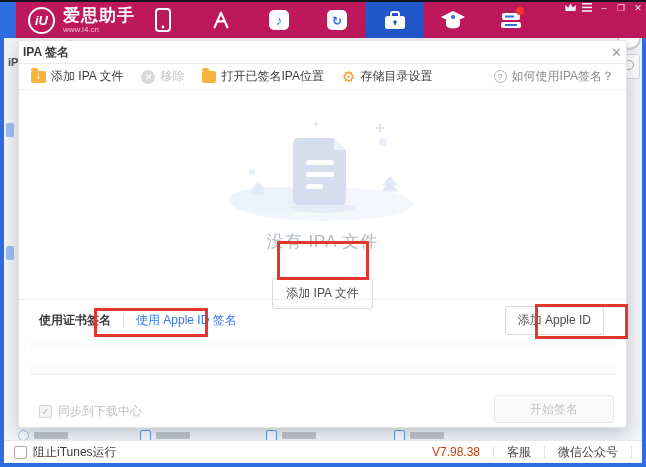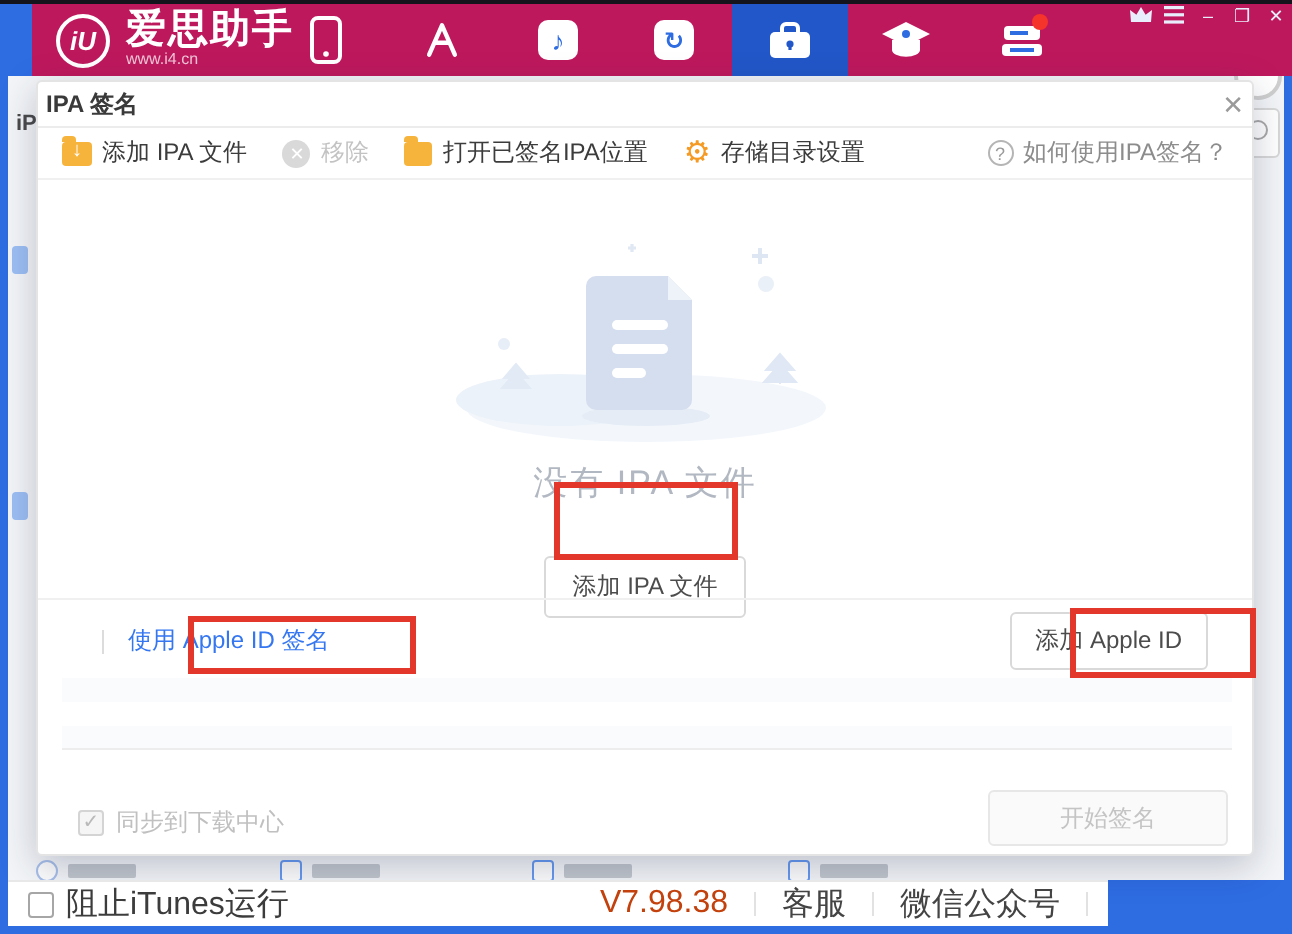--- a/index.html
+++ b/index.html
@@ -12,7 +12,7 @@
   .logo-wrap{ position:absolute; left:12px; top:5px; display:flex; align-items:center; gap:8px;}
   .logo-circle{ width:27px; height:27px; border:2px solid #fff; border-radius:50%; color:#fff;
     font-weight:bold; font-size:13px; font-style:italic; display:flex; align-items:center; justify-content:center;}
-  .app-name{ color:#fff; font-size:20px; font-weight:bold; letter-spacing:1px; line-height:17px;}
+  .app-name{ color:#fff; font-size:17px; font-weight:bold; letter-spacing:1px; line-height:17px;}
   .app-url{ color:rgba(255,255,255,.75); font-size:8px; margin-top:1px;}
   .nav-icons{ position:absolute; left:118px; top:0; height:36px; display:flex;}
   .nav-item{ width:58px; height:36px; display:flex; align-items:center; justify-content:center; position:relative; cursor:pointer;}

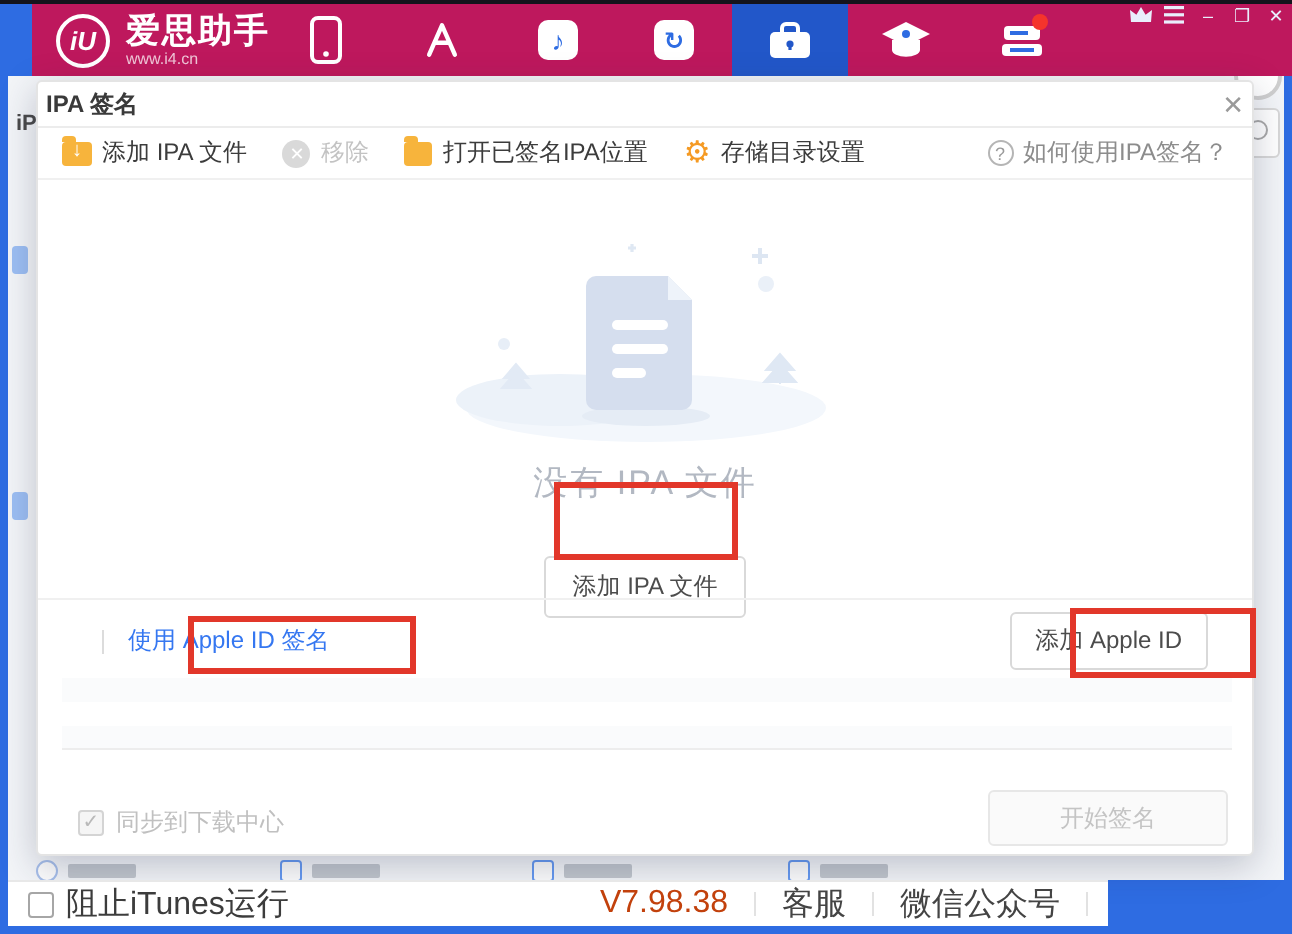--- a/index.html
+++ b/index.html
@@ -277,6 +277,7 @@
 
     <div class="sign-panel">
       <div class="tab-row">
+        <span class="tab">使用证书签名</span>
         <span class="tab-sep"></span>
         <span class="tab active">使用 Apple ID 签名</span>
       </div>

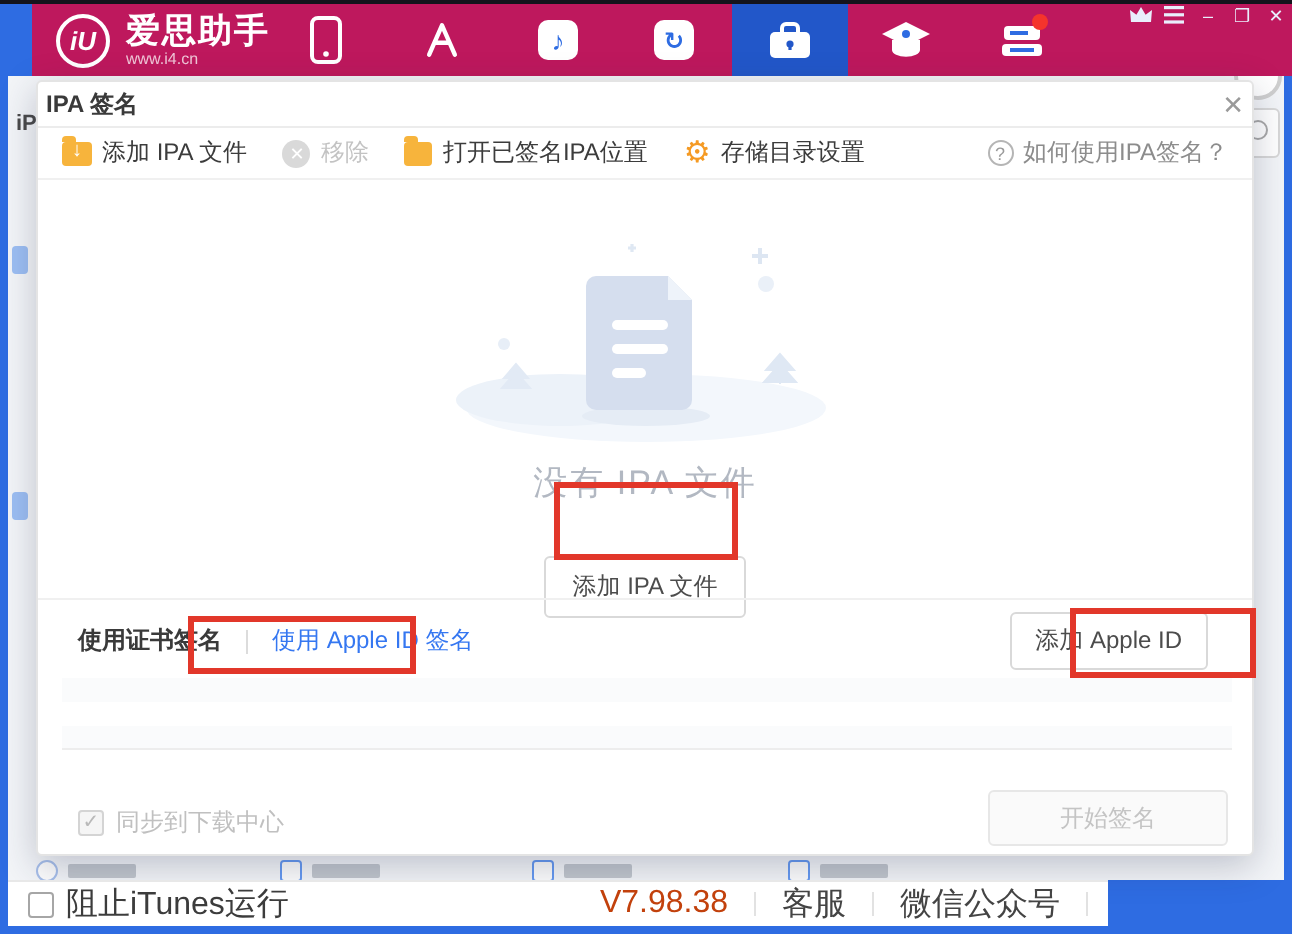--- a/index.html
+++ b/index.html
@@ -87,8 +87,8 @@
     border-radius:3px; font-size:12px; color:#c4c4c4; text-align:center; line-height:26px;}
 
   
-  .statusbar{ position:absolute; left:4px; bottom:4px; width:550px; height:23px; background:#fff; border-top:1px solid #e8e8e8;
-    display:flex; align-items:center; padding:0 10px; font-size:16px; color:#3c3c3c; z-index:6;}
+  .statusbar{ position:absolute; left:4px; bottom:4px; width:638px; height:23px; background:#fff; border-top:1px solid #e8e8e8;
+    display:flex; align-items:center; padding:0 10px; font-size:12px; color:#3c3c3c; z-index:6;}
   .cb-empty{ width:13px; height:13px; border:1px solid #a6a6a6; border-radius:2px; background:#fff; margin-right:6px;}
   .sb-right{ margin-left:auto; display:flex; align-items:center; gap:0;}
   .sb-right .sb-item{ padding:0 13px; cursor:pointer; color:#444;}

